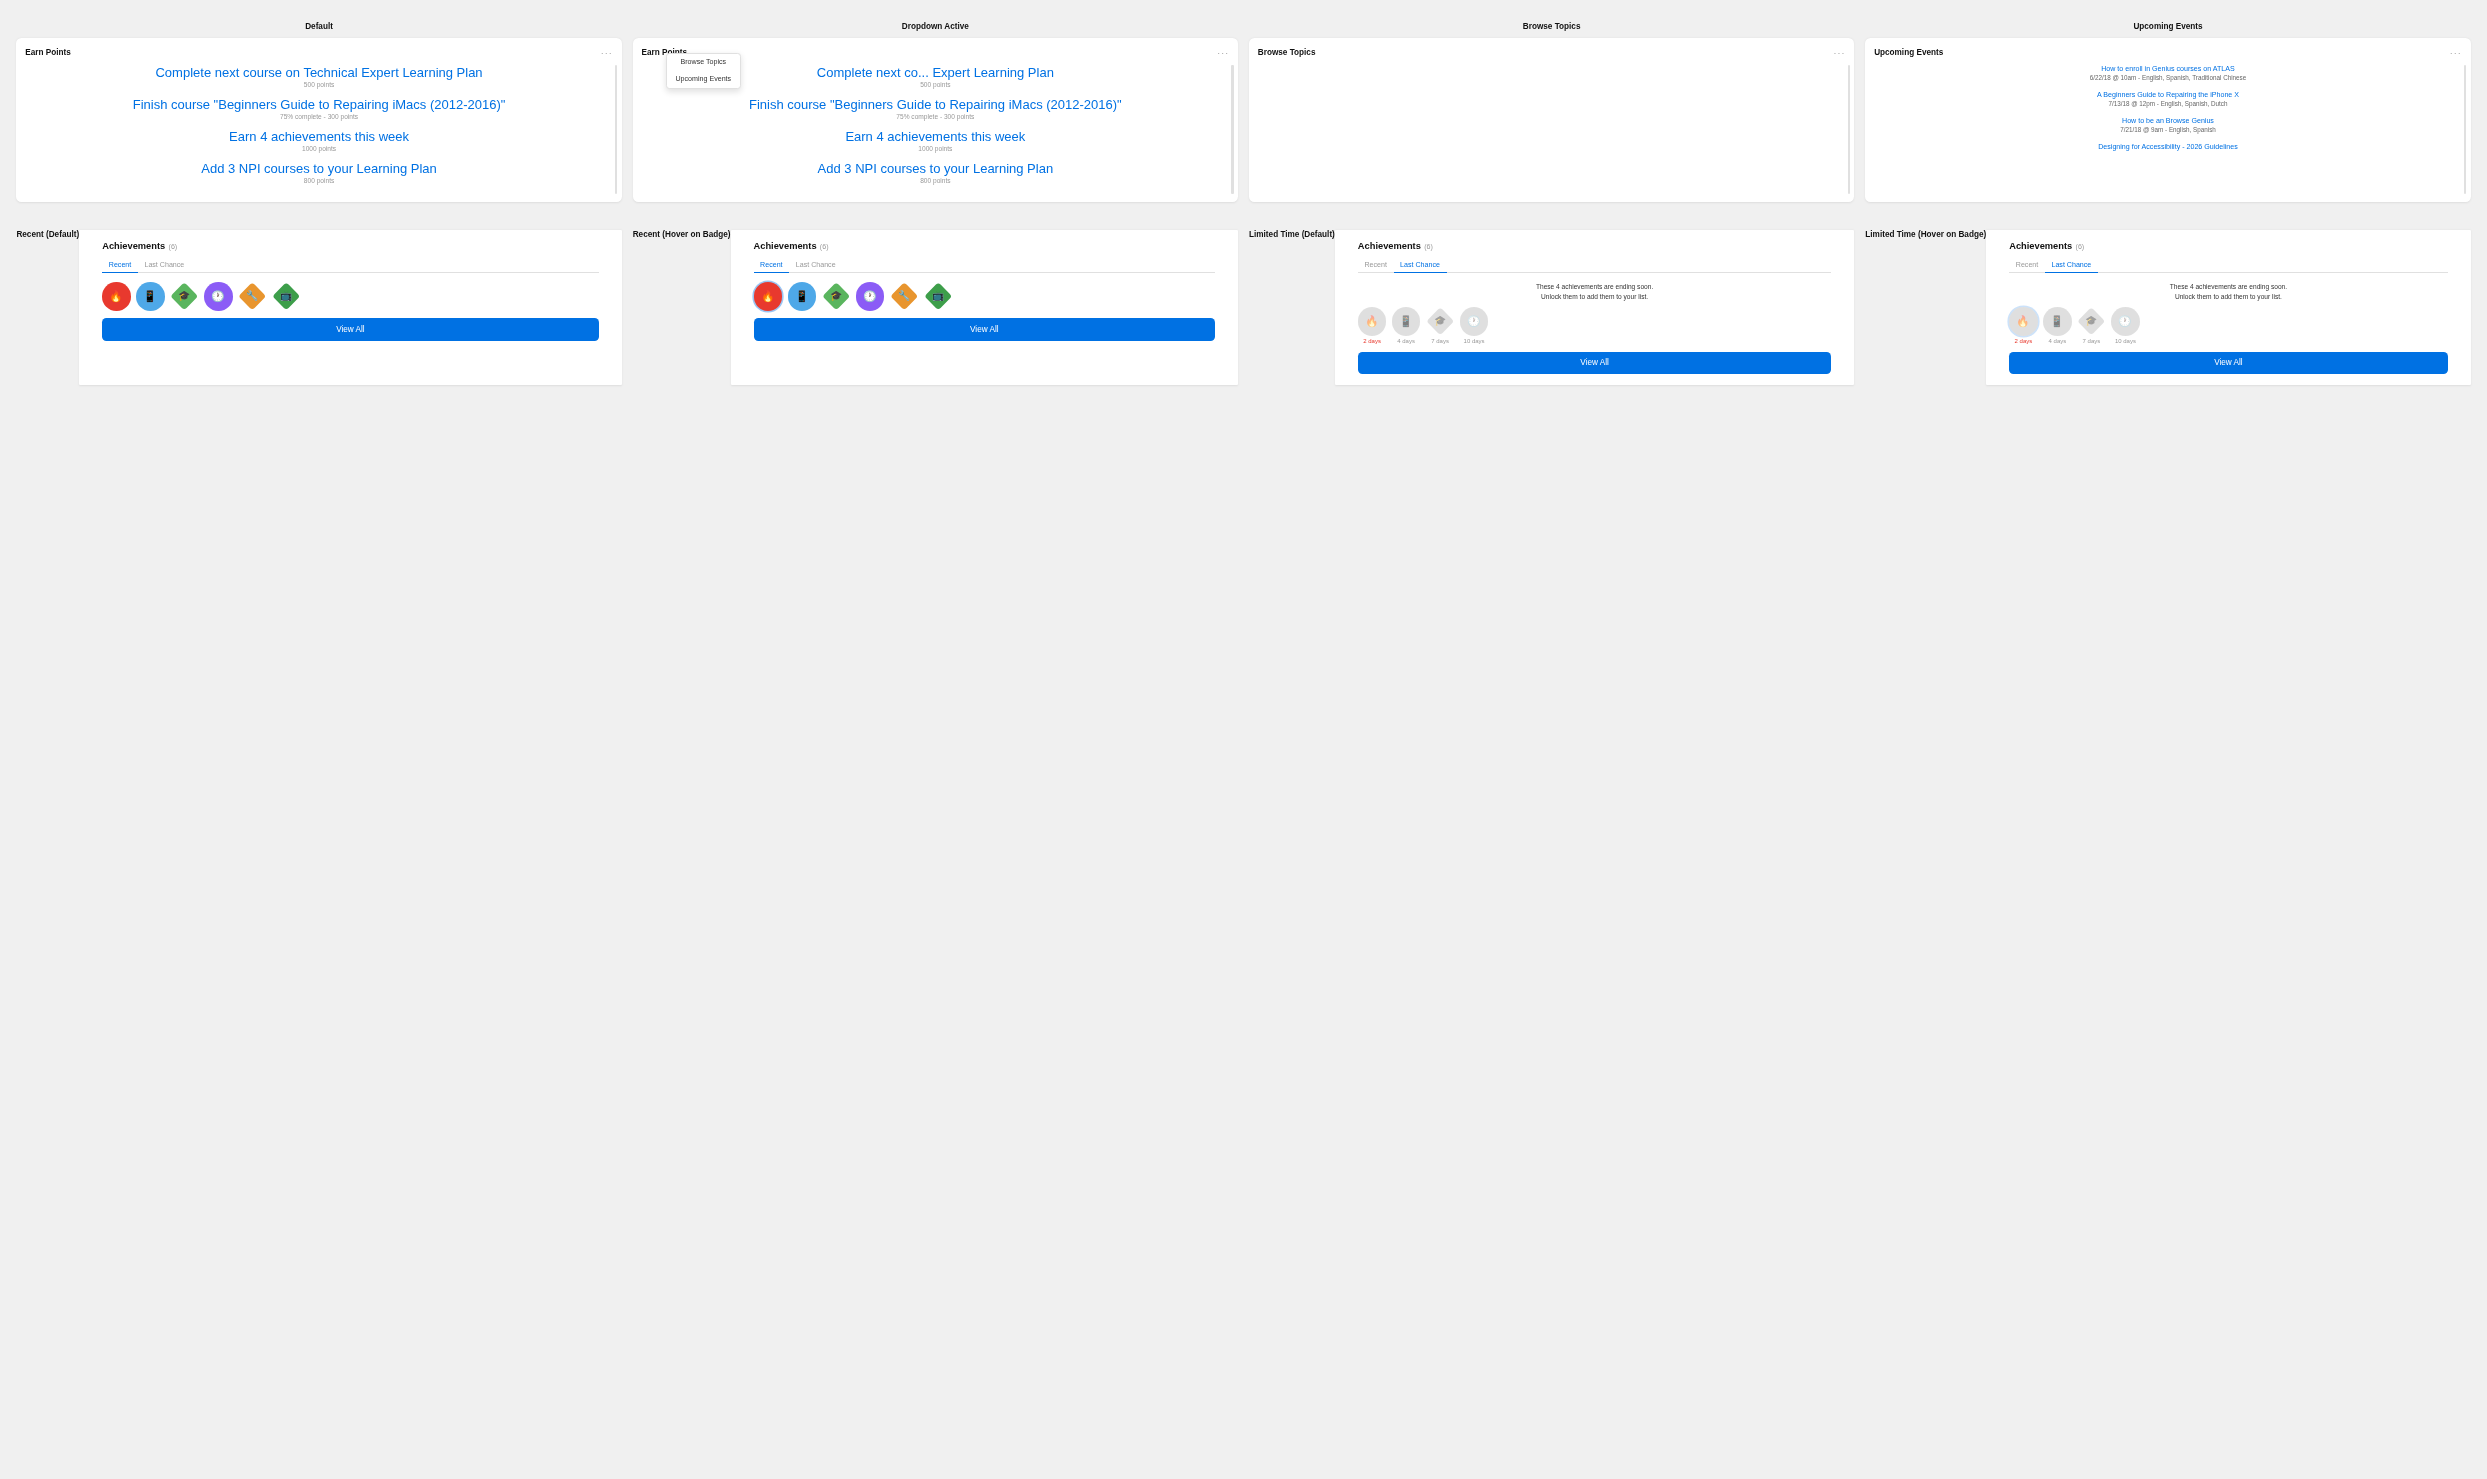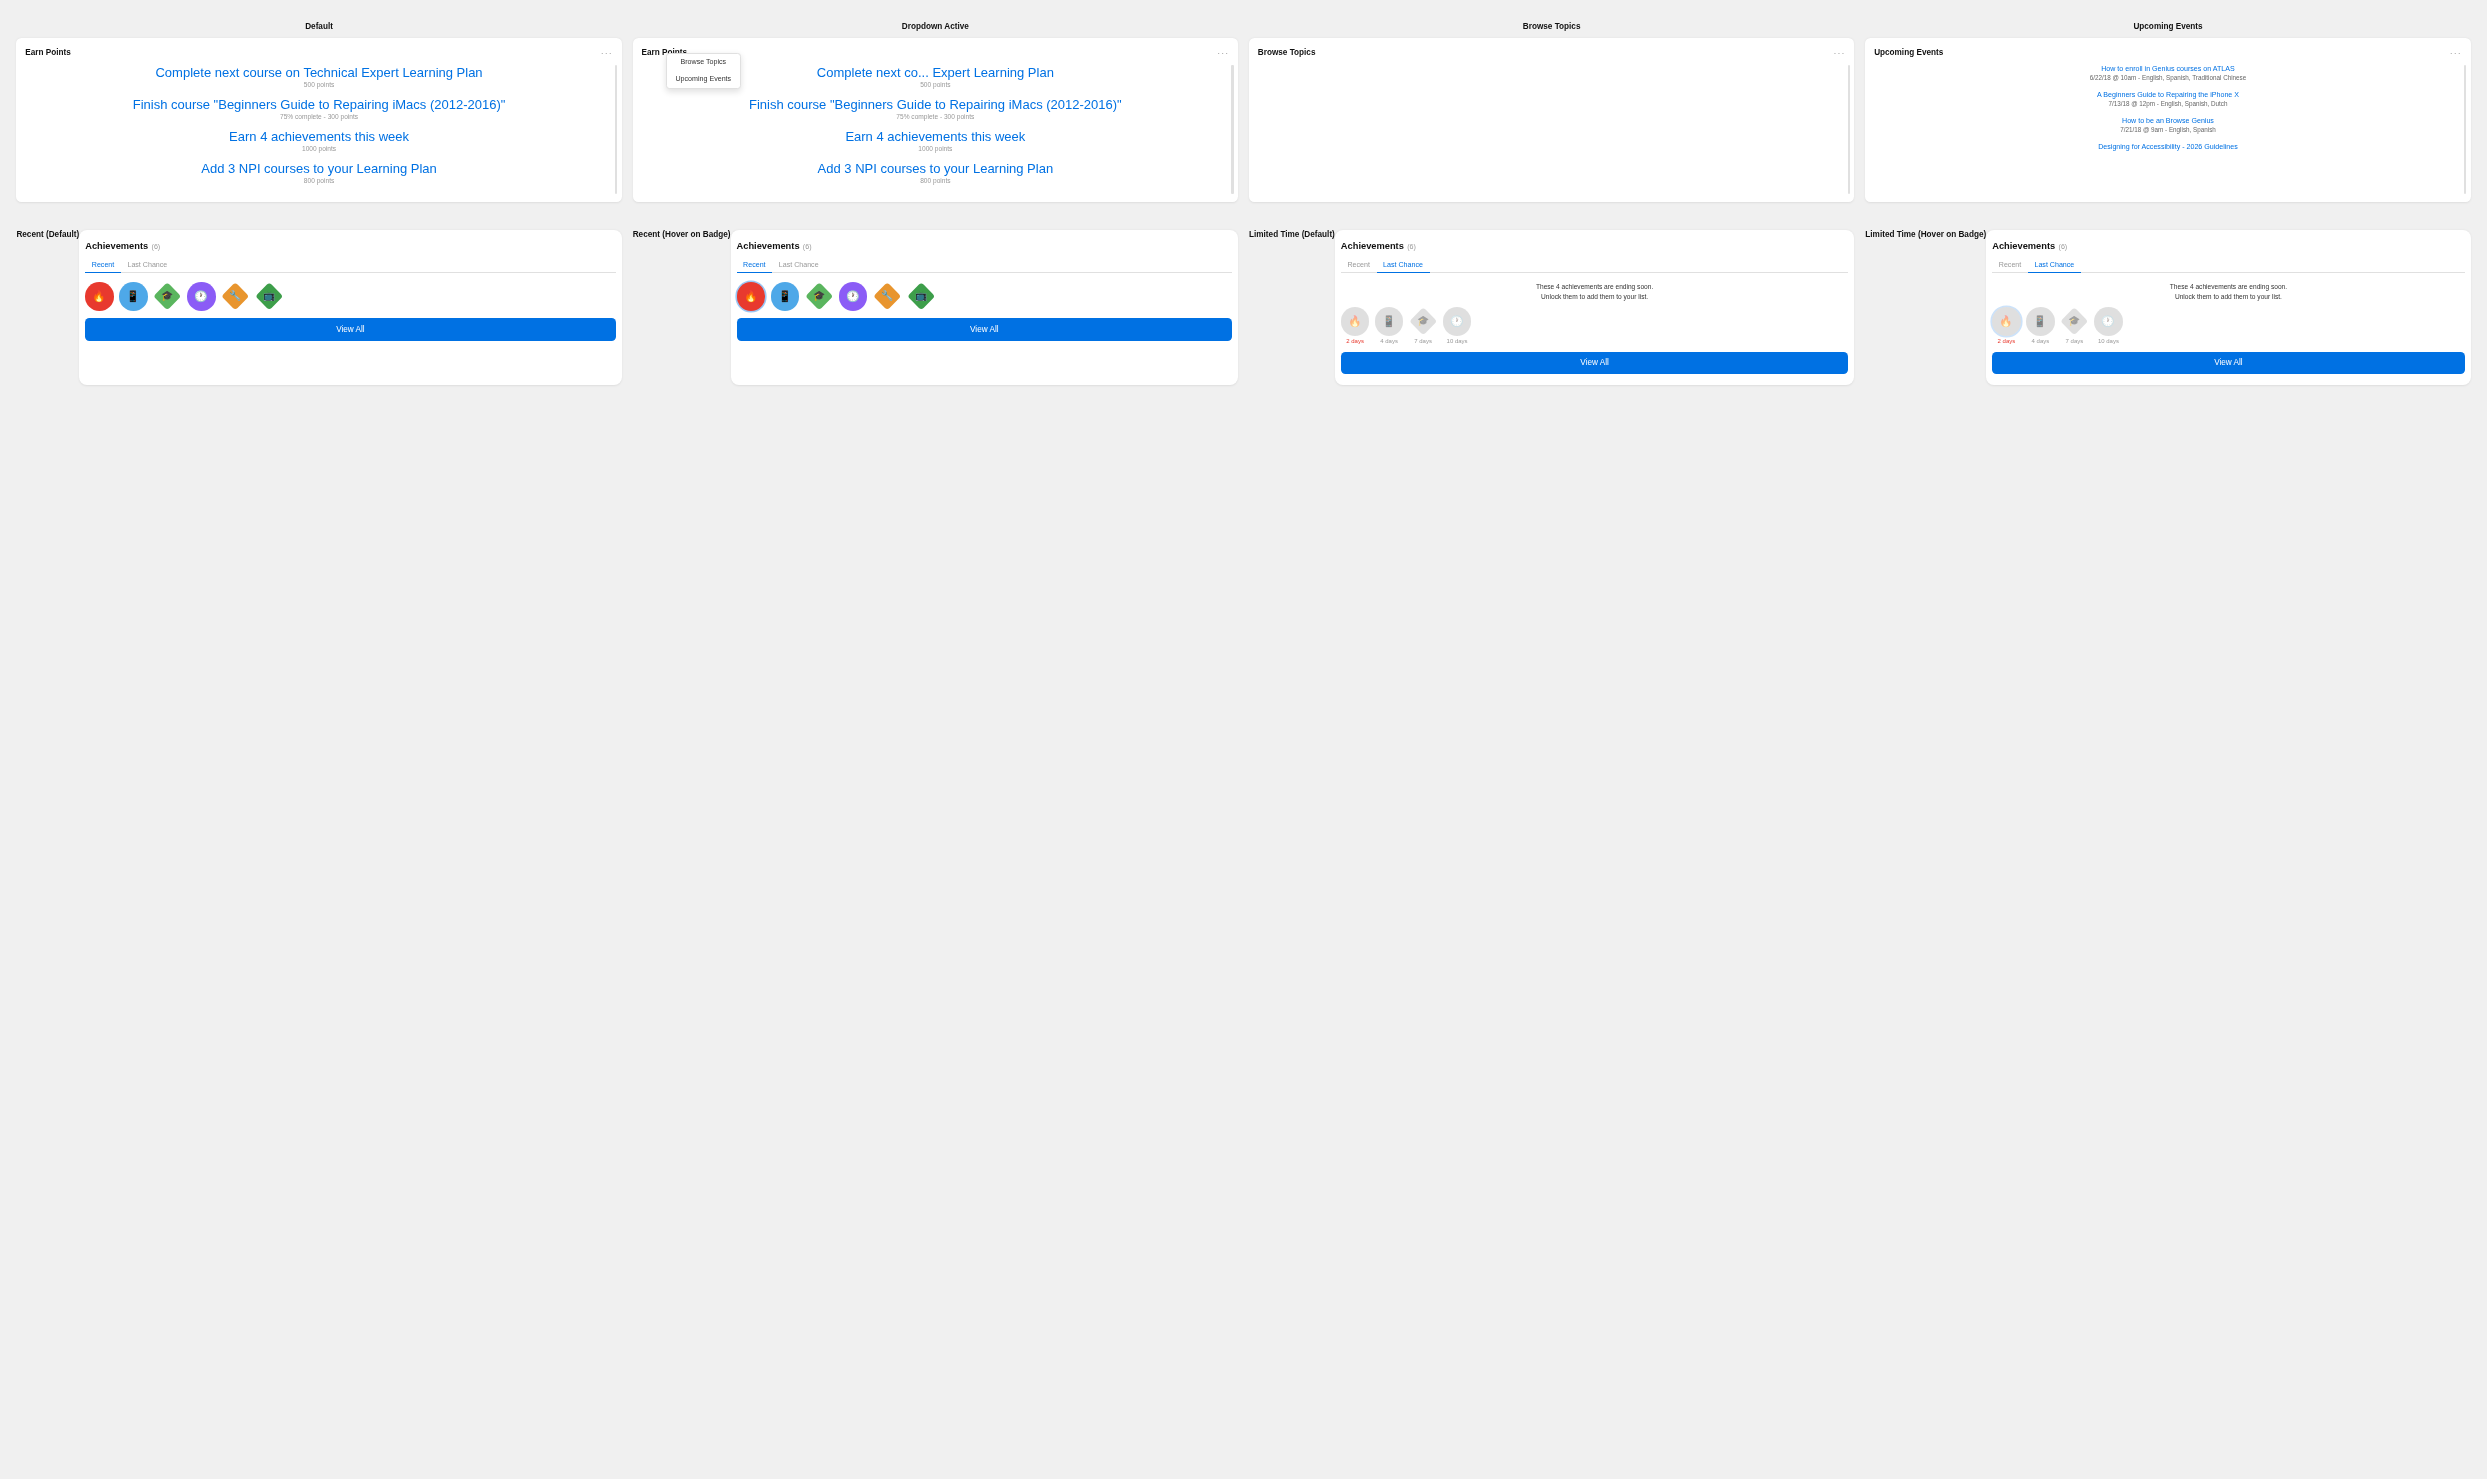--- a/index.html
+++ b/index.html
@@ -166,8 +166,8 @@
 
     .achievement-card {
       background: #fff;
-      border-radius: 8px;
-      padding: 11px 6px;
+      border-radius: 1px;
+      padding: 11px 23px;
       box-shadow: 0 0.5px 2.2px rgba(0,0,0,0.08);
       flex: 1;
     }

